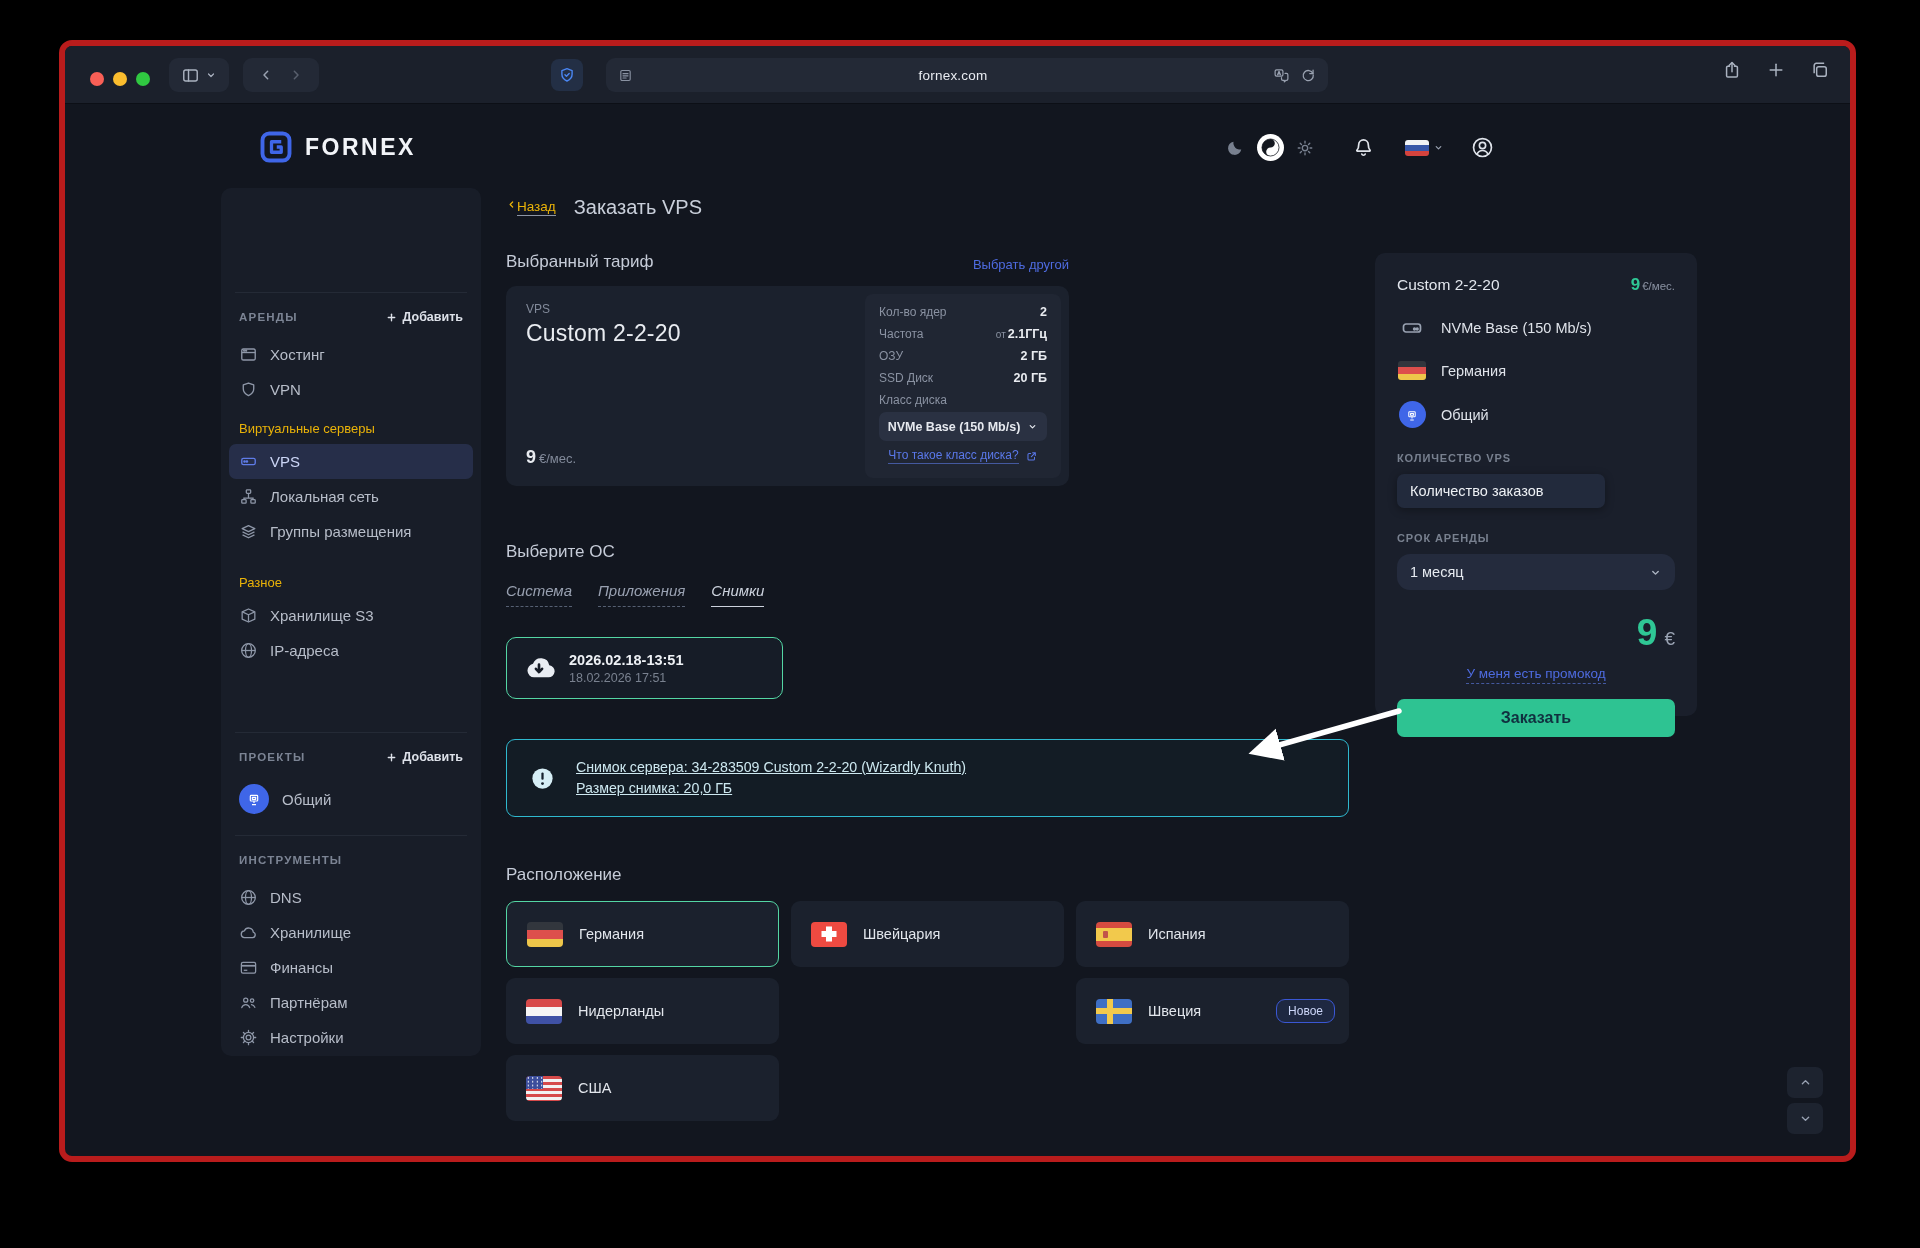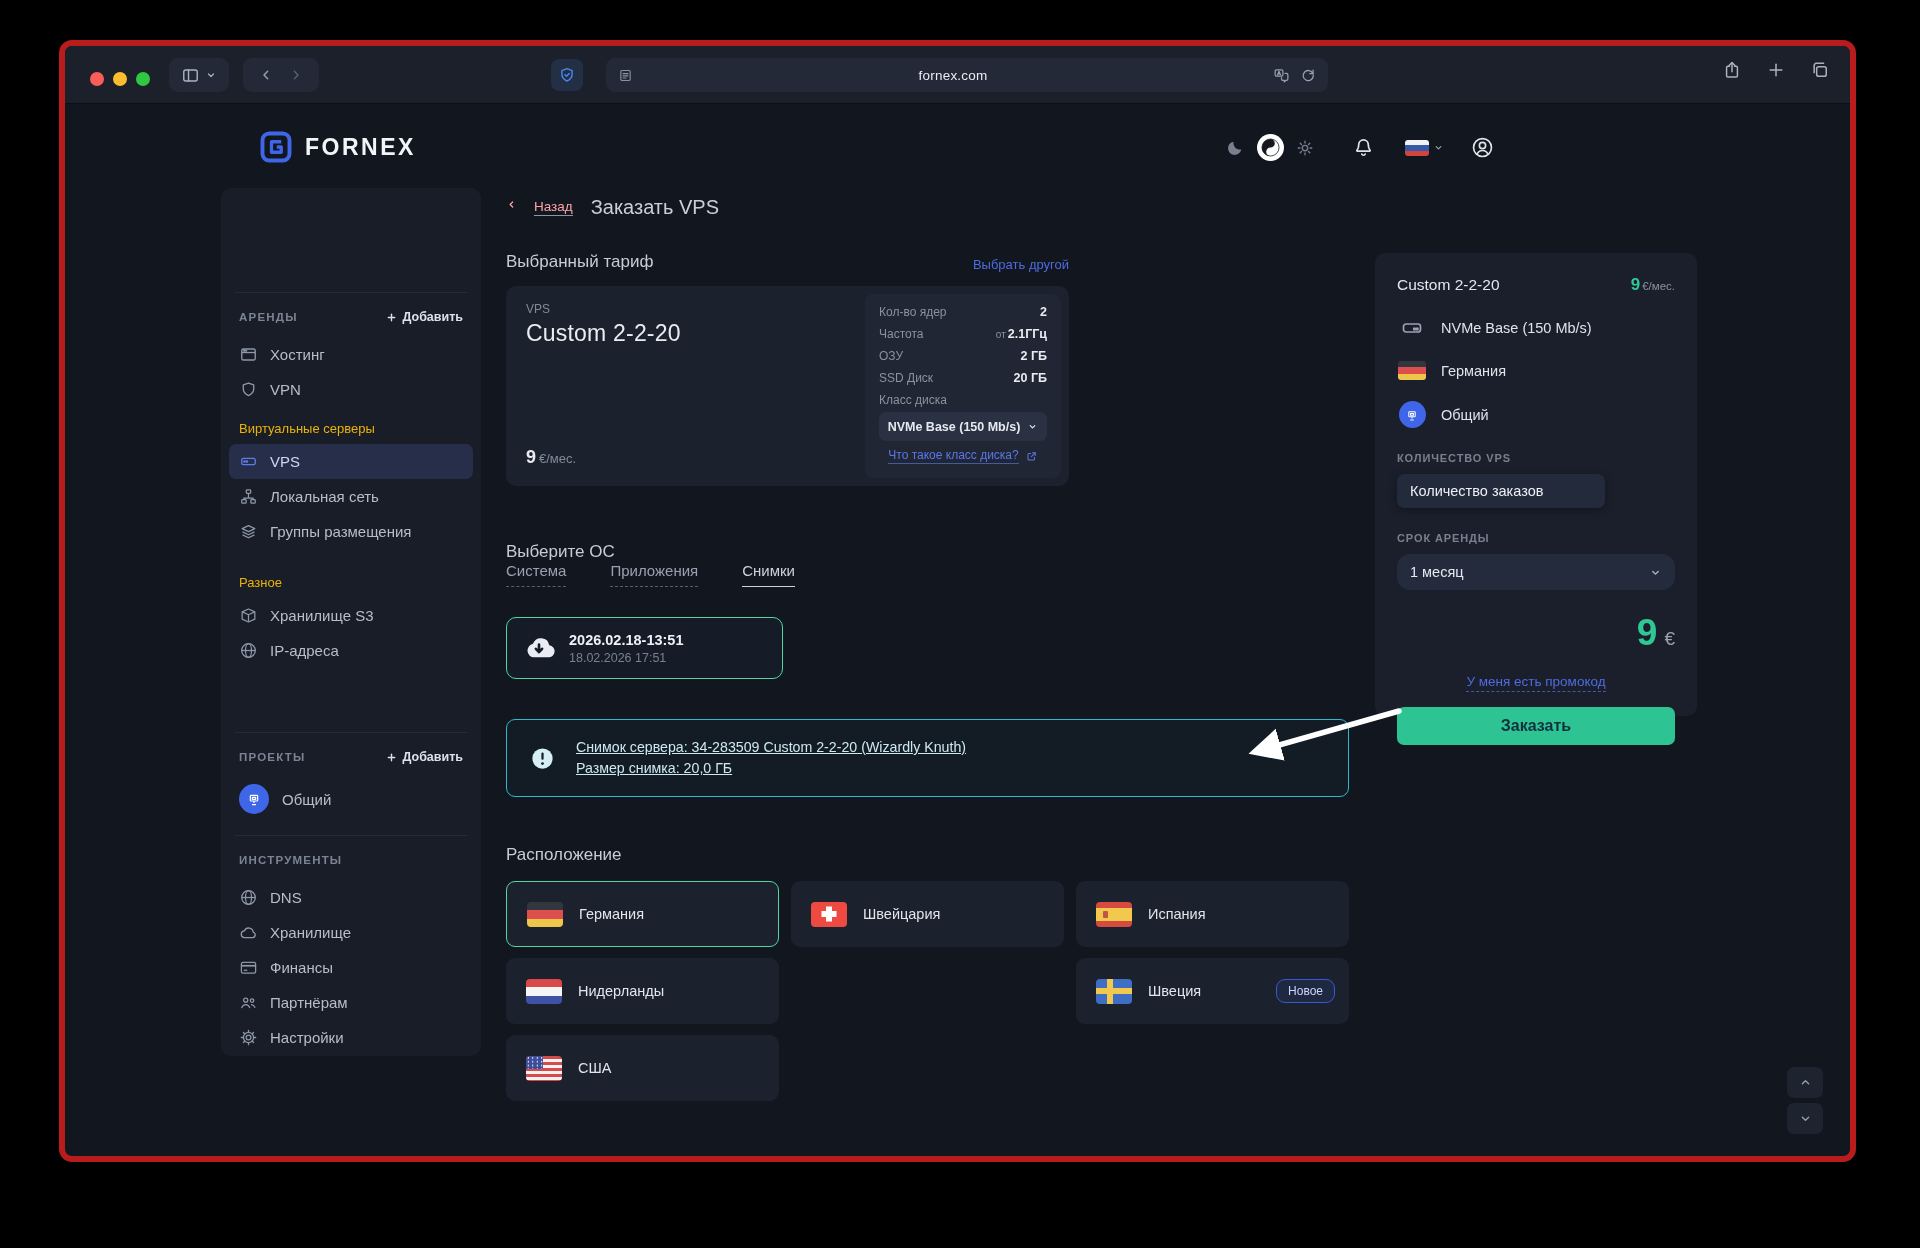--- a/index.html
+++ b/index.html
@@ -59,7 +59,7 @@
   
   .main { position:absolute; left:441px; top:142px; width:843px; }
   .titlerow { display:flex; align-items:center; gap:18px; height:30px; margin-top:4px; }
-  .backlink { display:flex; align-items:flex-start; gap:17px; font-size:13.5px; color:#fca5a5; }
+  .backlink { display:flex; align-items:flex-start; gap:0; font-size:13.5px; color:#eab308; }
   .backlink span { border-bottom:1px solid #8d95a5; padding-bottom:1px; }
   .pagetitle { font-size:20px; color:#c9cfda; }
   .secthead { font-size:17px; color:#c6ccd8; }

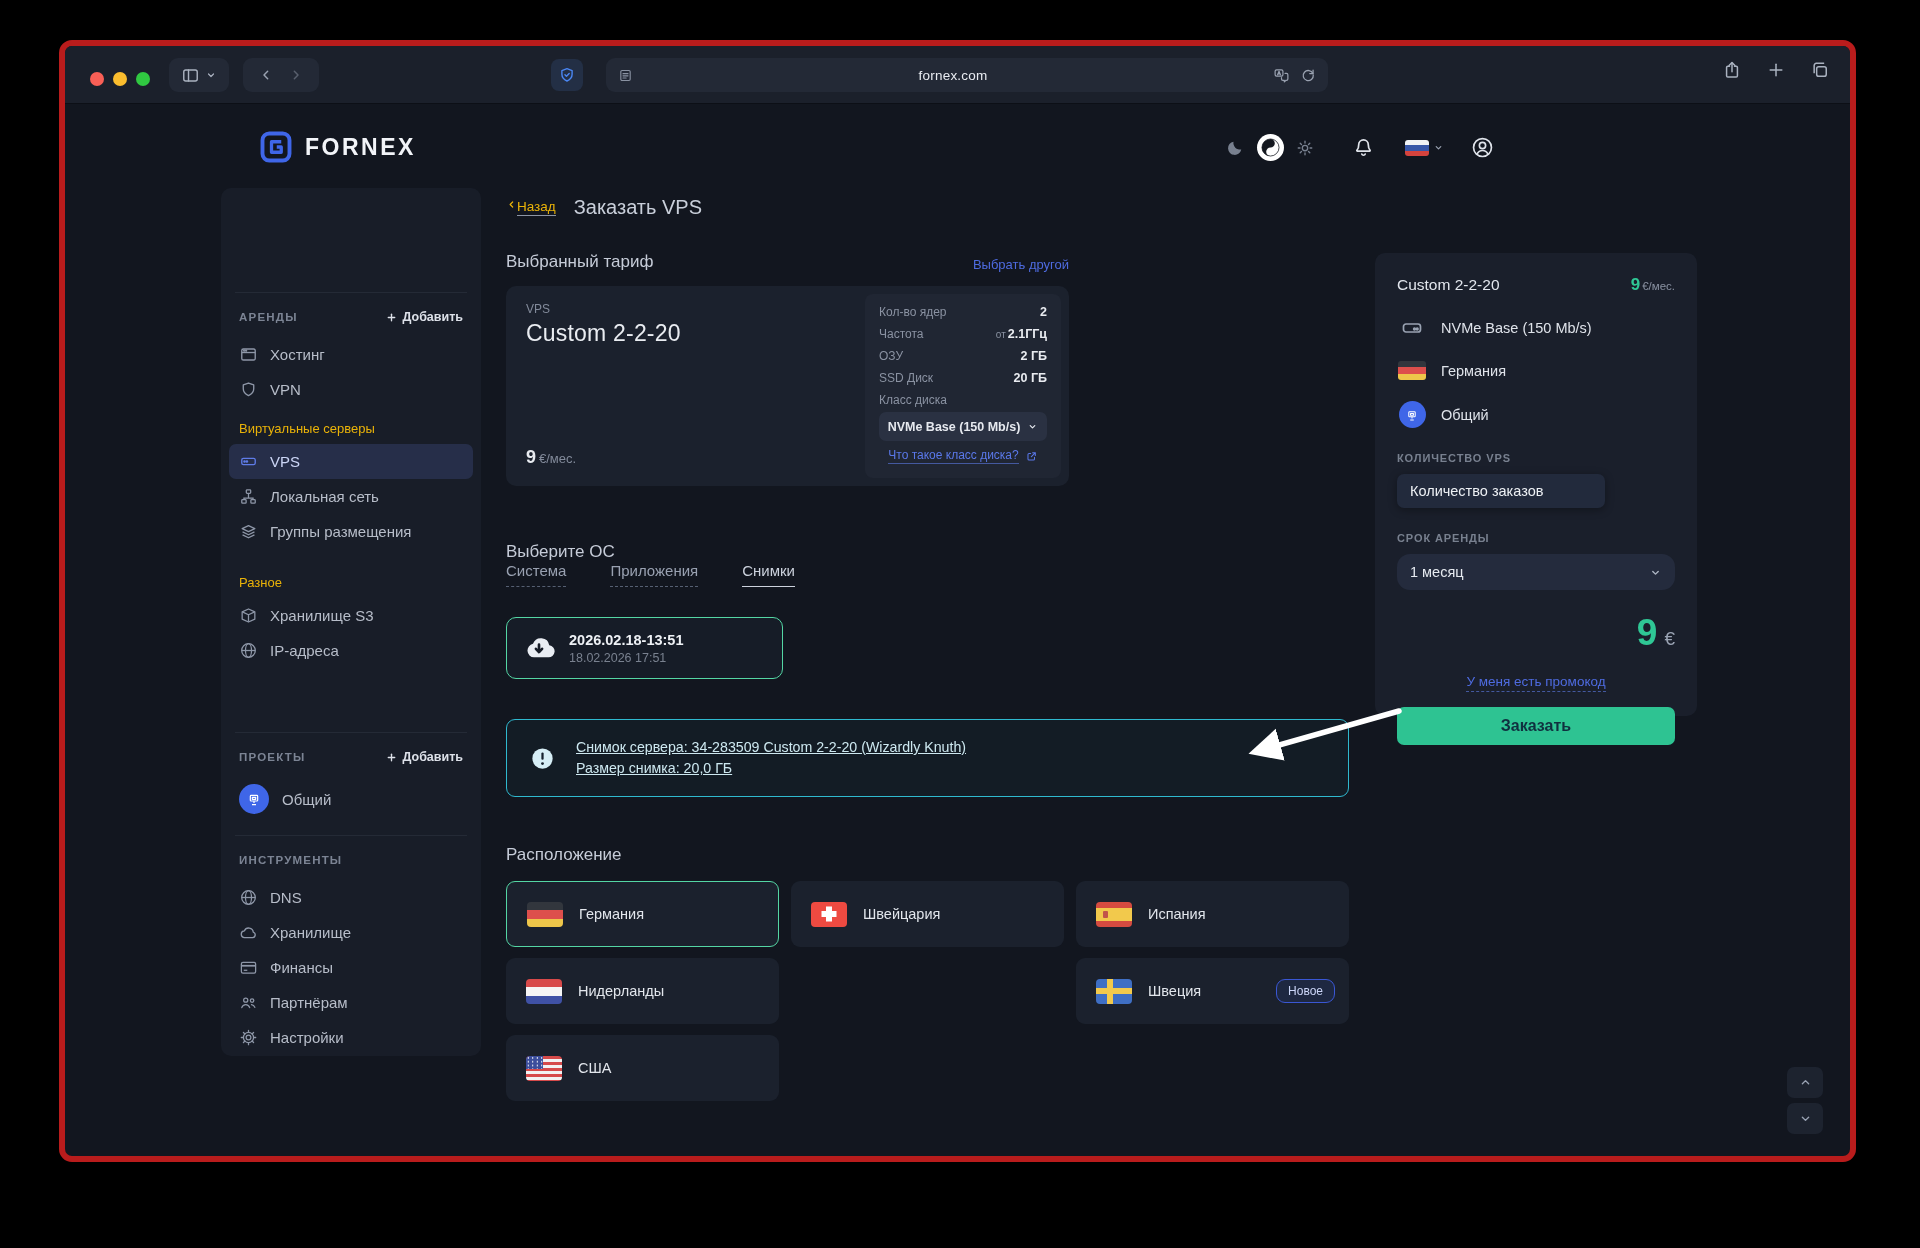--- a/index.html
+++ b/index.html
@@ -81,7 +81,7 @@
   .disk-link span { border-bottom:1px solid #44599f; padding-bottom:1px; }
 
   .os-head { margin-top:56px; }
-  .tabs { display:flex; gap:44px; margin-top:0; }
+  .tabs { display:flex; gap:26px; margin-top:20px;font-style:italic; }
   .tab { font-size:15px; color:#99a1b1; padding-bottom:7px; border-bottom:1px dashed #566073; }
   .tab.active { color:#ccd2dd; border-bottom:1.5px solid #ccd2dd; }
 

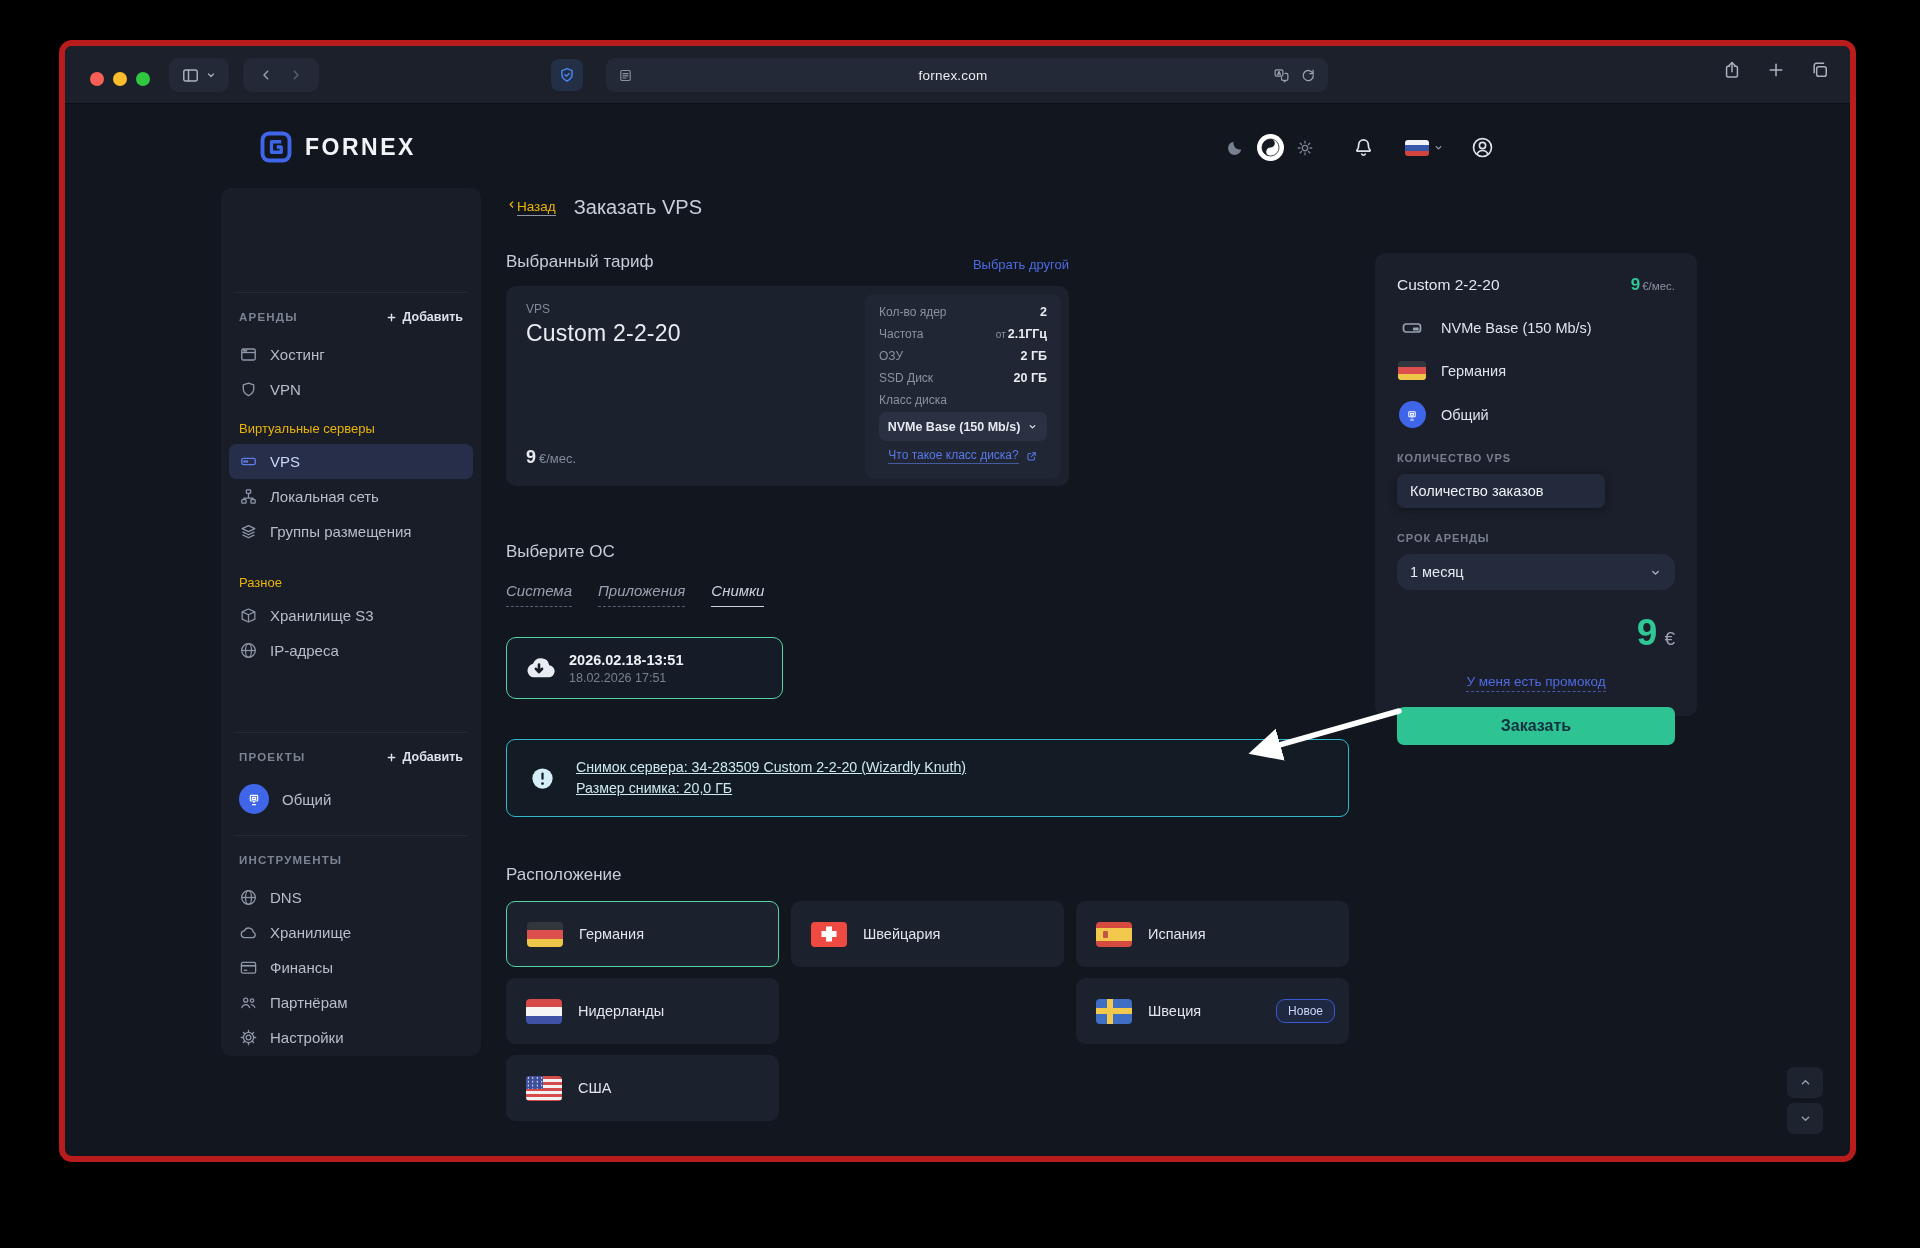--- a/index.html
+++ b/index.html
@@ -134,7 +134,7 @@
   .total { display:flex; justify-content:flex-end; align-items:baseline; gap:7px; margin-top:22px; }
   .total b { font-size:37px; color:#2fc795; }
   .total span { font-size:19px; color:#9aa3b3; }
-  .promo { text-align:center; margin-top:20px; font-size:13.5px; color:#4e6be0; }
+  .promo { text-align:center; margin-top:12px; font-size:13.5px; color:#4e6be0; }
   .promo span { border-bottom:1px dashed #44599f; padding-bottom:2px; }
   .order-btn { margin-top:18px; height:38px; background:#2ec392; border-radius:7px; display:flex; align-items:center; justify-content:center; font-size:16px; font-weight:bold; color:#10303f; }
 

